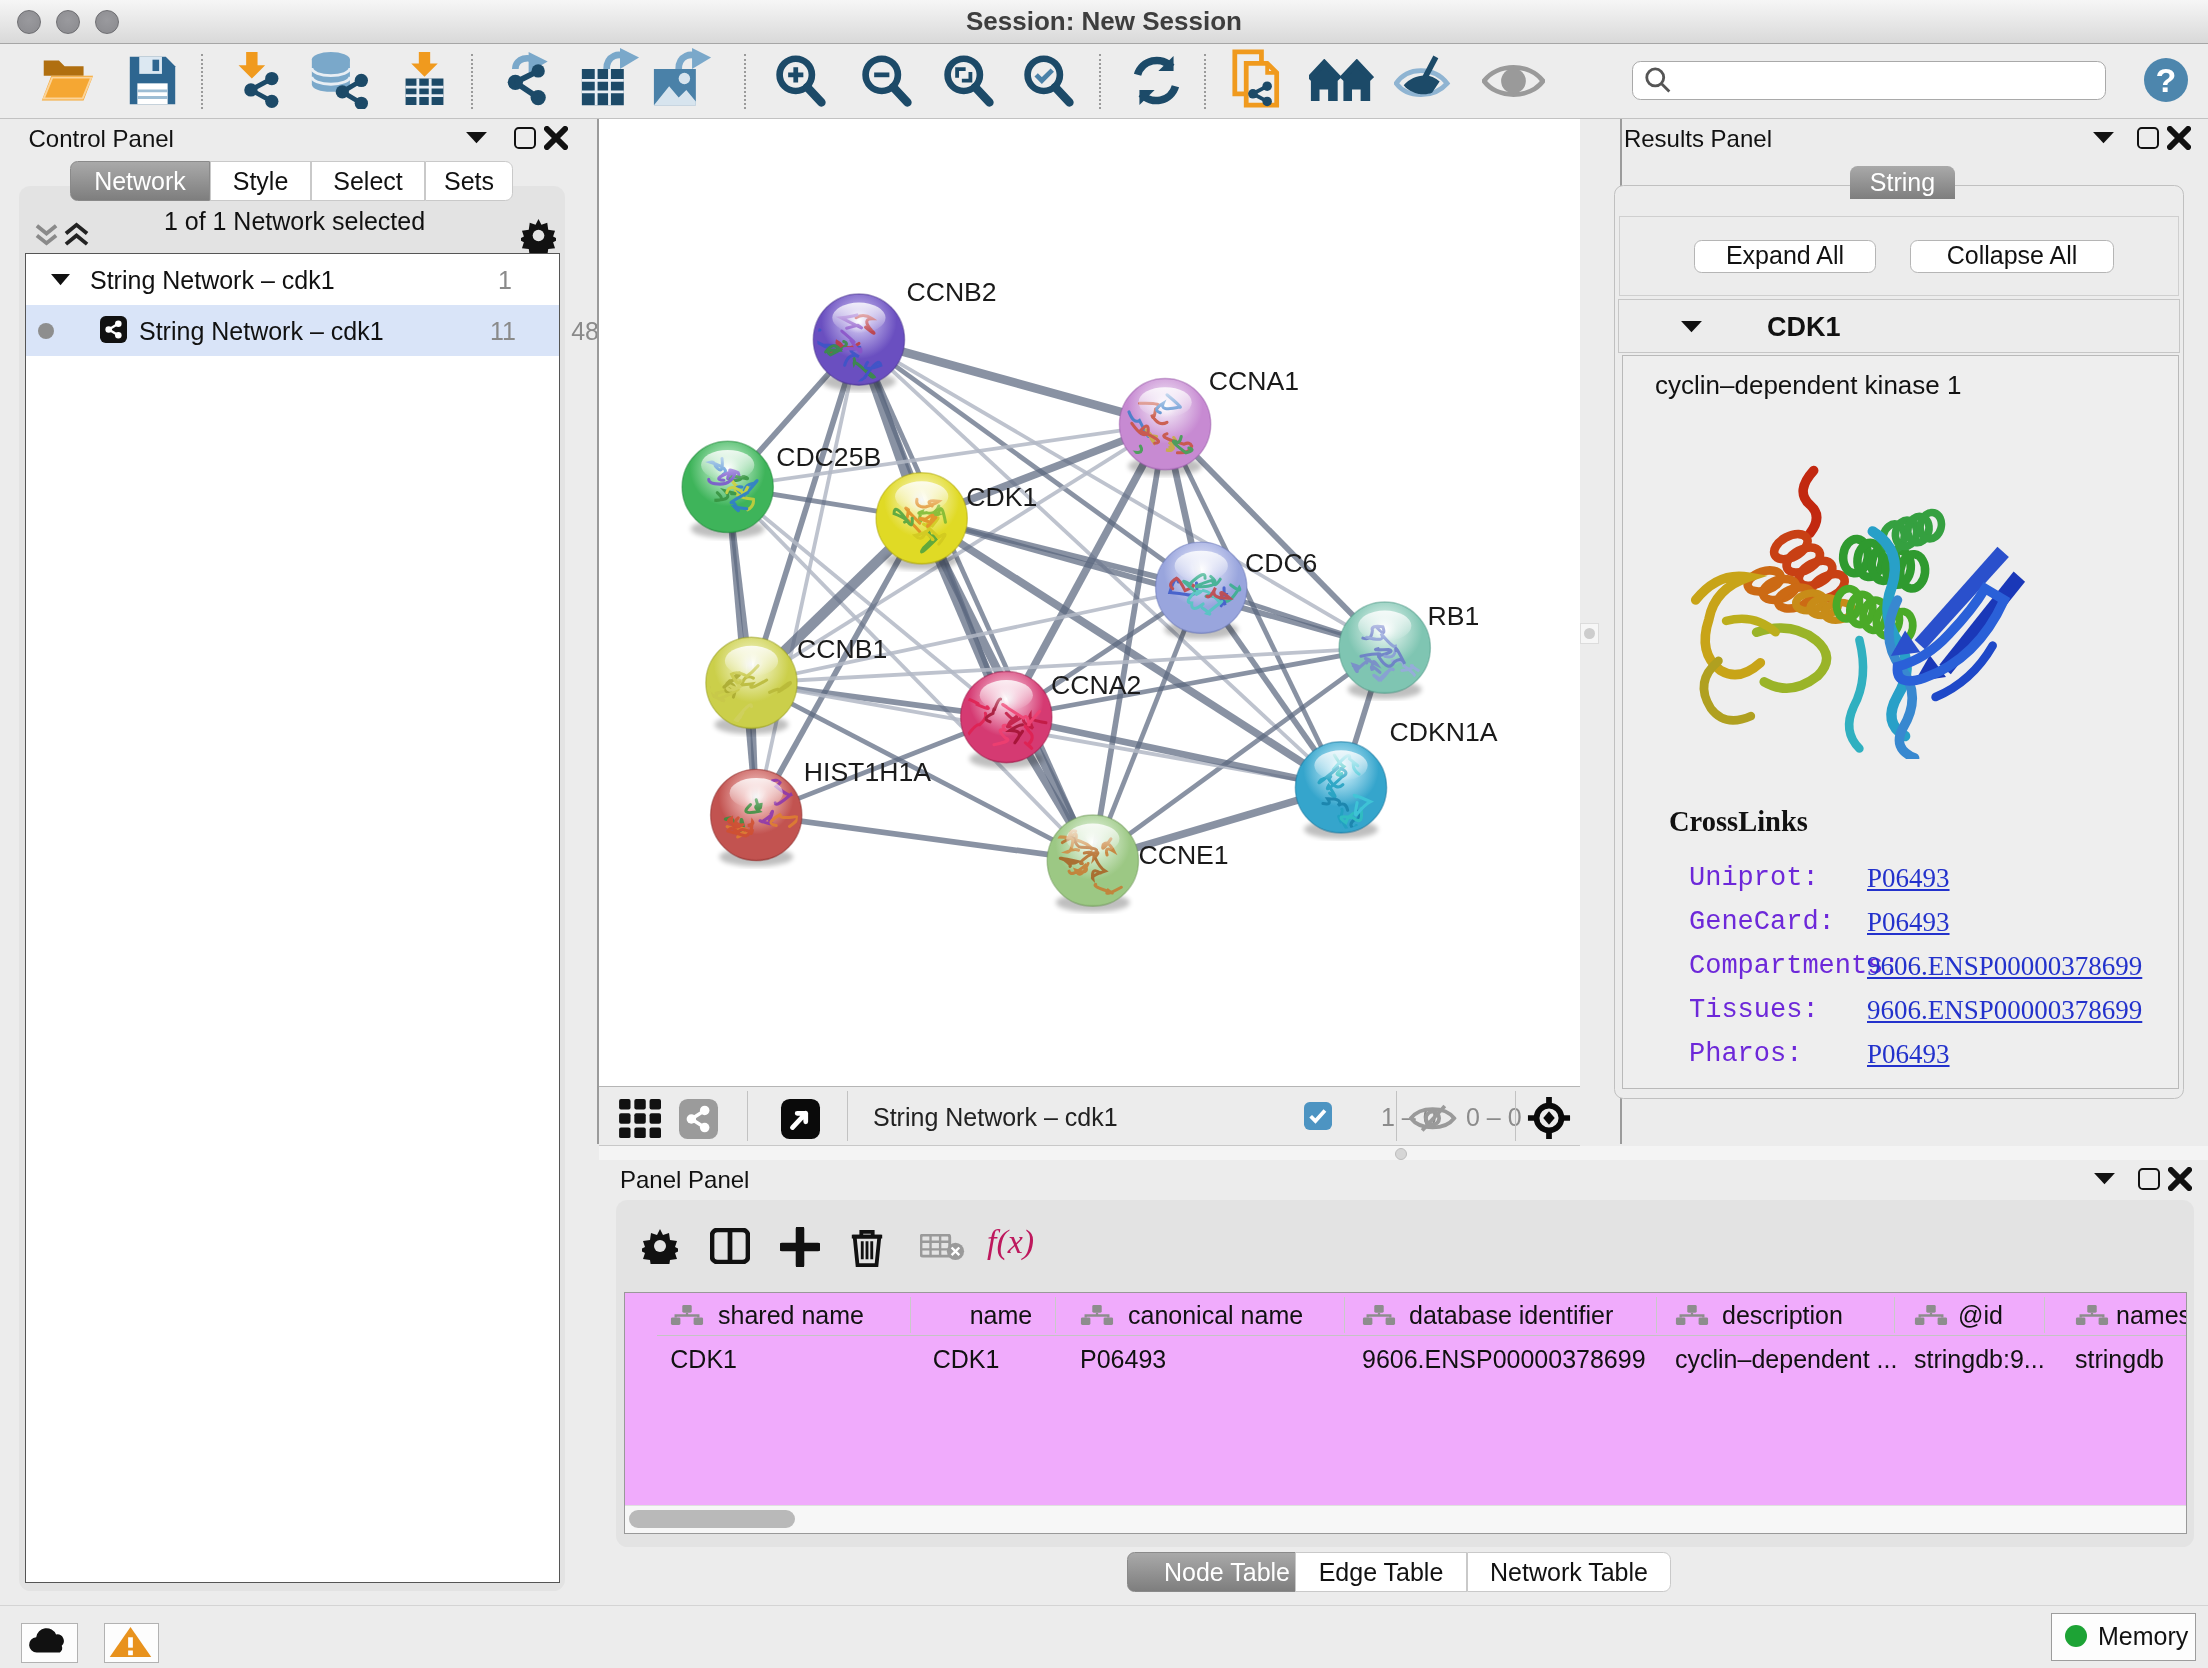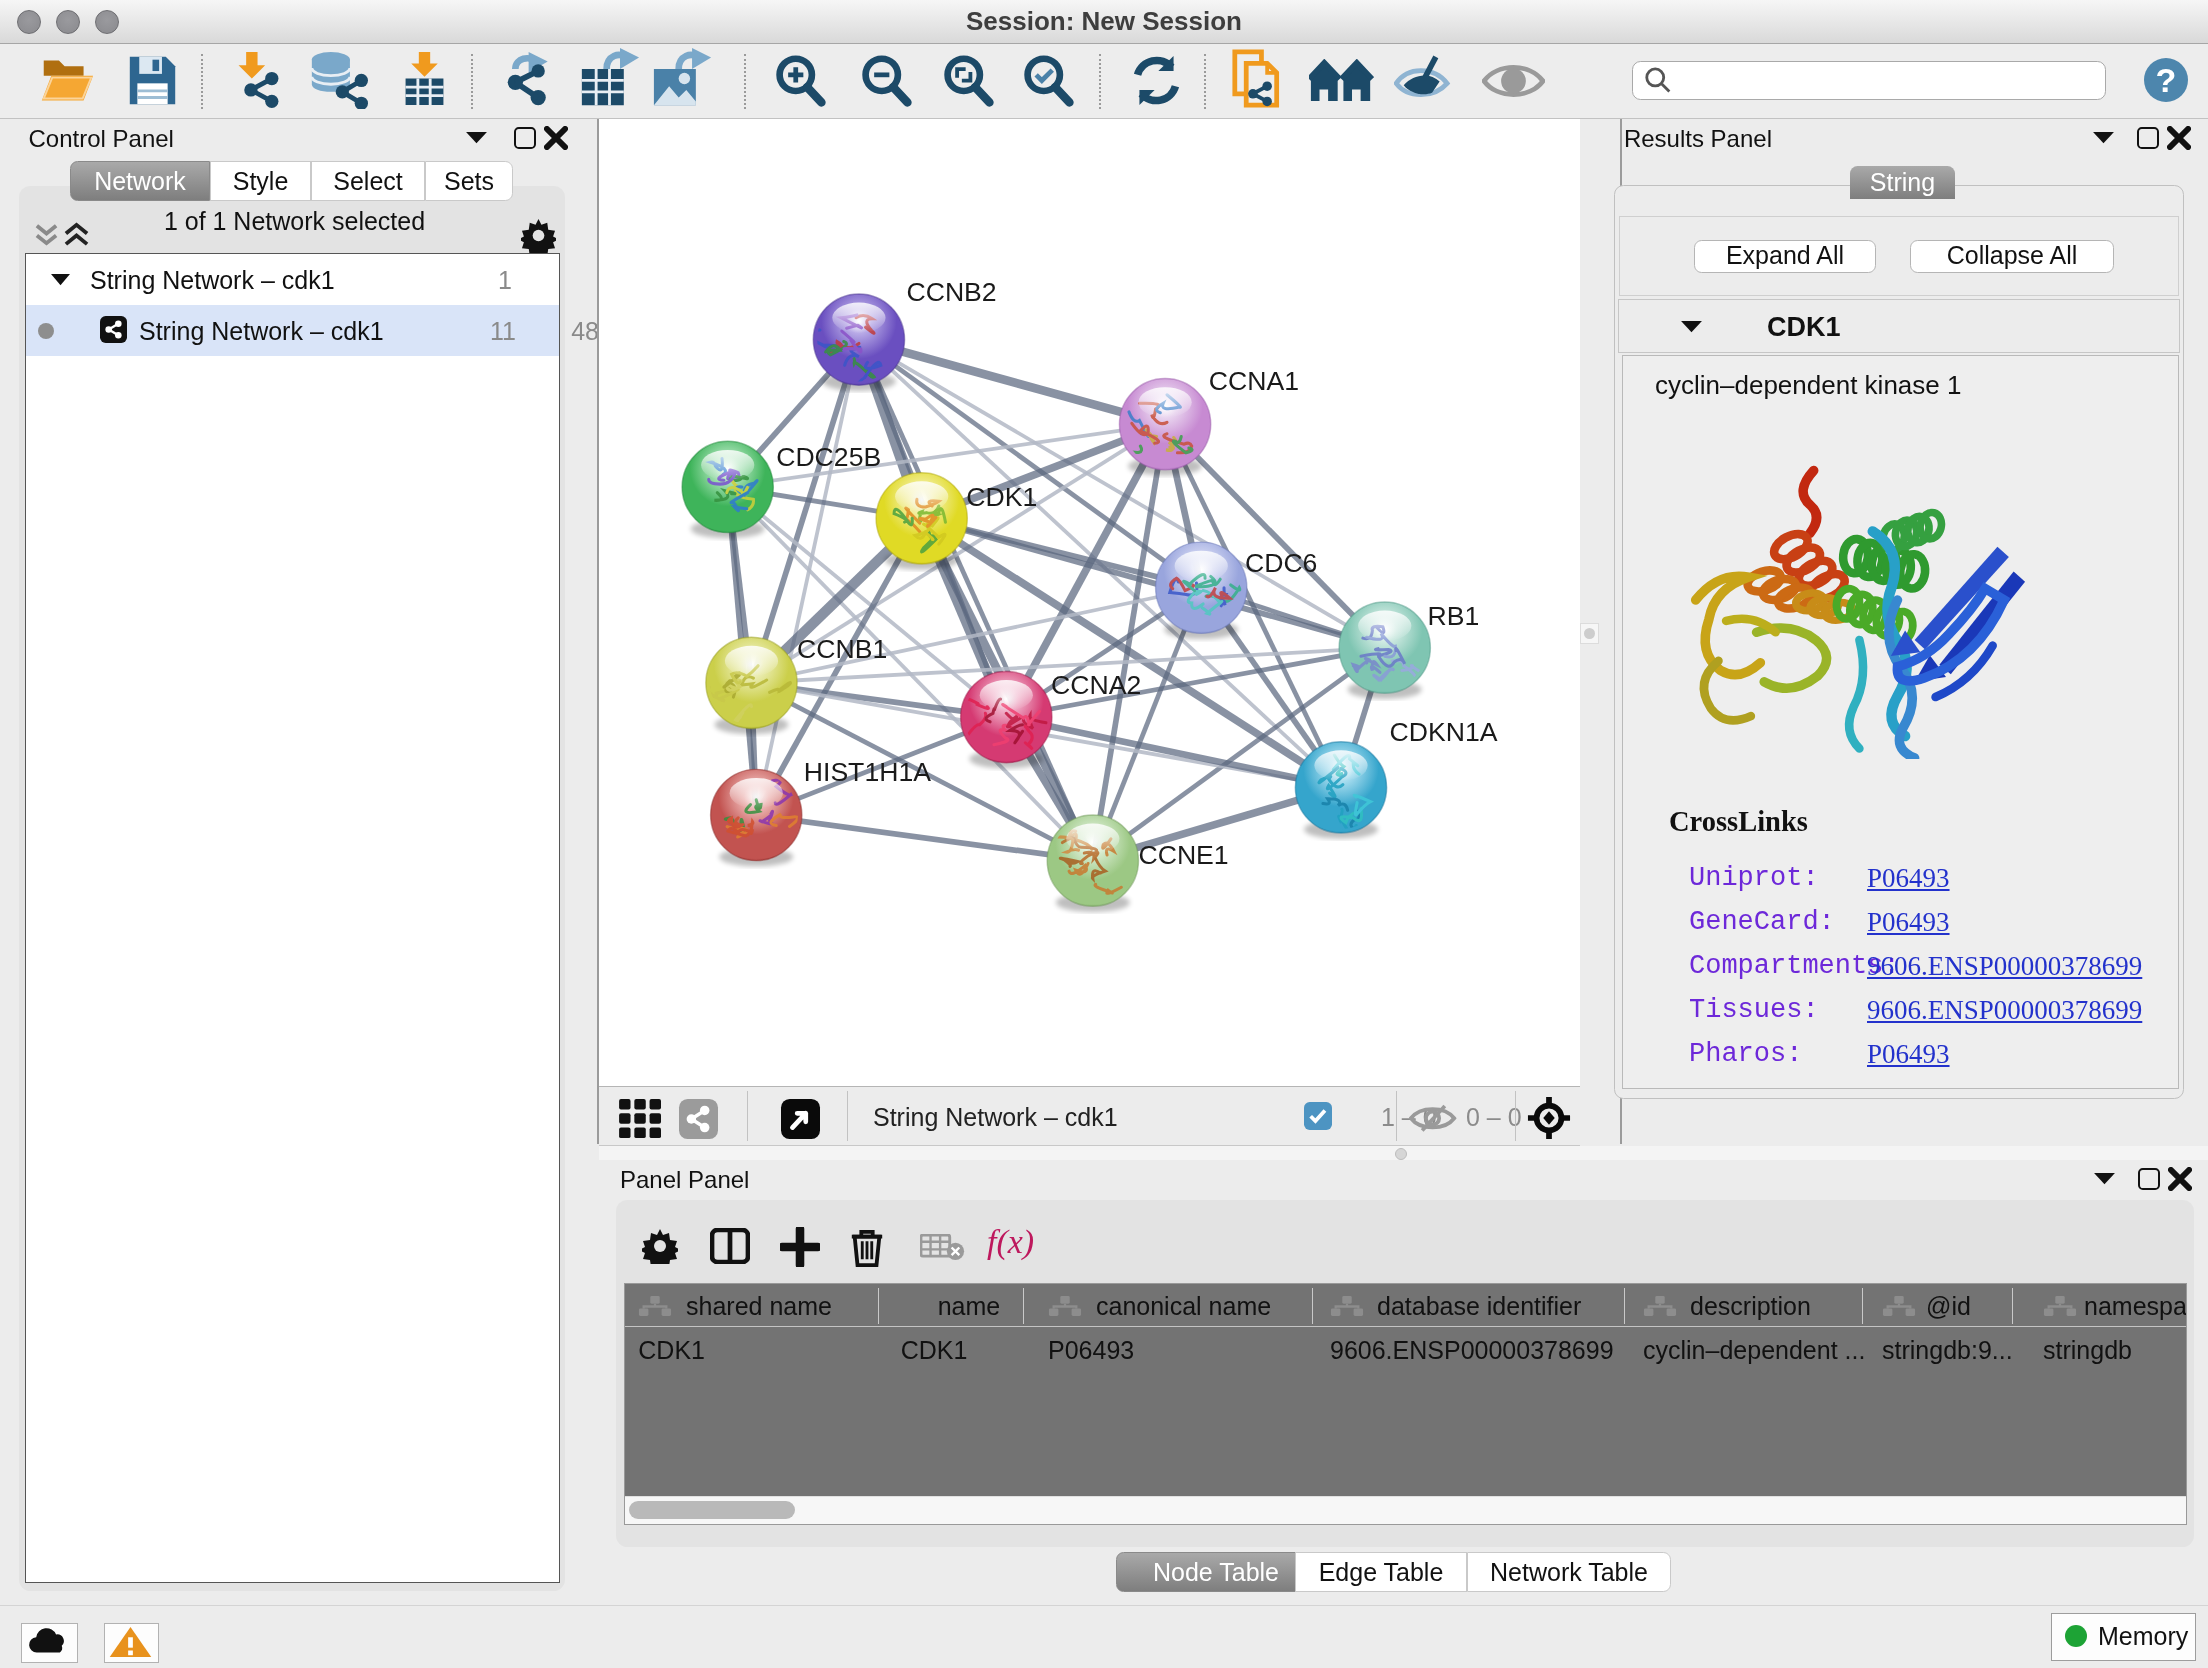--- a/index.html
+++ b/index.html
@@ -718,7 +718,7 @@
       <path d="M33 14 41 22 M41 14 33 22" stroke="#fff" stroke-width="2.5"></path>
  </svg>
  <div class="abs" style="left:388px;top:63px;font-size:34px;color:#be185d;font-family:'Liberation Serif',serif;font-style:italic;">f(x)</div>
- <div class="abs" style="left:25px;top:123px;width:1563px;height:242px;background:#737373;border:1px solid #999;overflow:hidden;">
+ <div class="abs" style="left:25px;top:132px;width:1563px;height:242px;background:#f0abfc;border:1px solid #999;overflow:hidden;padding-left:32px;">
   <div style="position:relative;height:43px;border-bottom:1px solid #c4c4c4;font-size:25px;color:#111;">
    <svg class="abs" style="left:13.3px;top:11.4px" width="34" height="23" viewBox="0 0 36 24">
           <g fill="#8d8d8d">

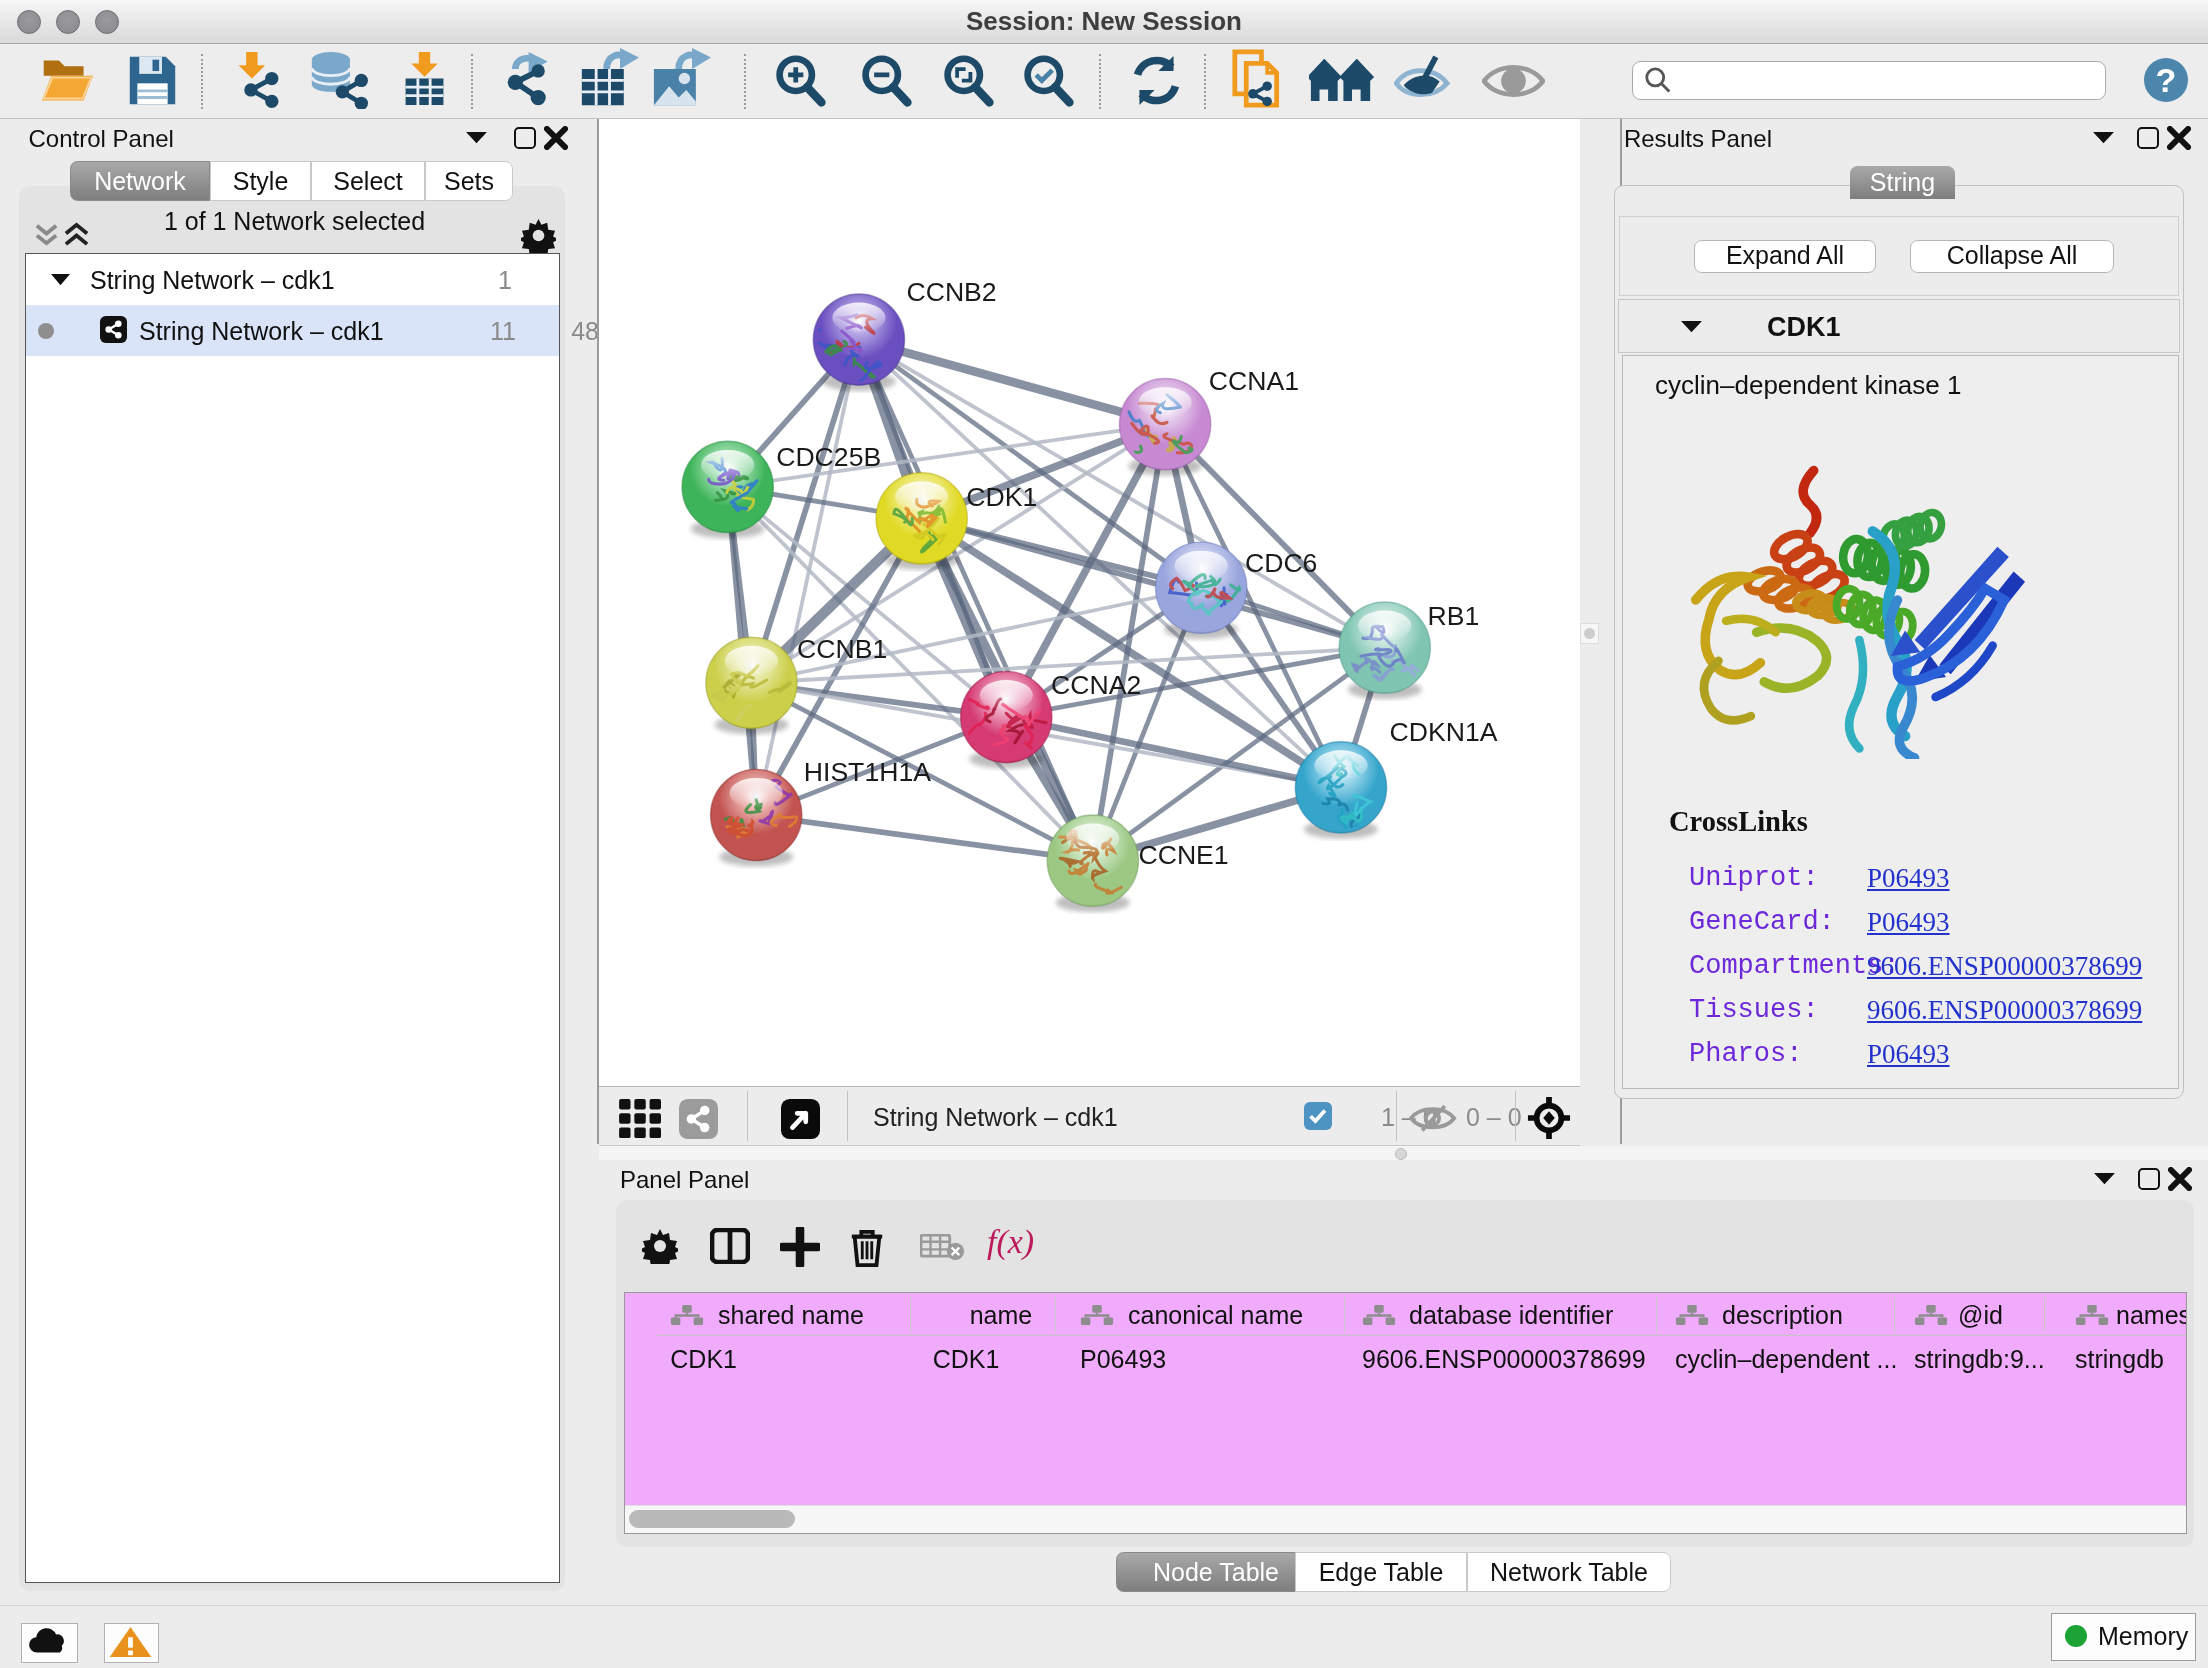--- a/index.html
+++ b/index.html
@@ -795,7 +795,7 @@
    <div style="position:absolute;left:3.8px;top:4.8px;width:166px;height:18px;border-radius:9.5px;background:#b9b9b9;"></div>
   </div>
  </div>
- <div class="abs tab tabsel" style="left:517px;top:392px;width:200px;border-radius:7.6px 0 0 7.6px;">Node Table</div>
+ <div class="abs tab tabsel" style="left:528px;top:392px;width:200px;border-radius:7.6px 0 0 7.6px;">Node Table</div>
  <div class="abs tab" style="left:696px;top:392px;width:172px;">Edge Table</div>
  <div class="abs tab" style="left:868px;top:392px;width:204px;border-radius:0 7.6px 7.6px 0;">Network Table</div>
 </div>

